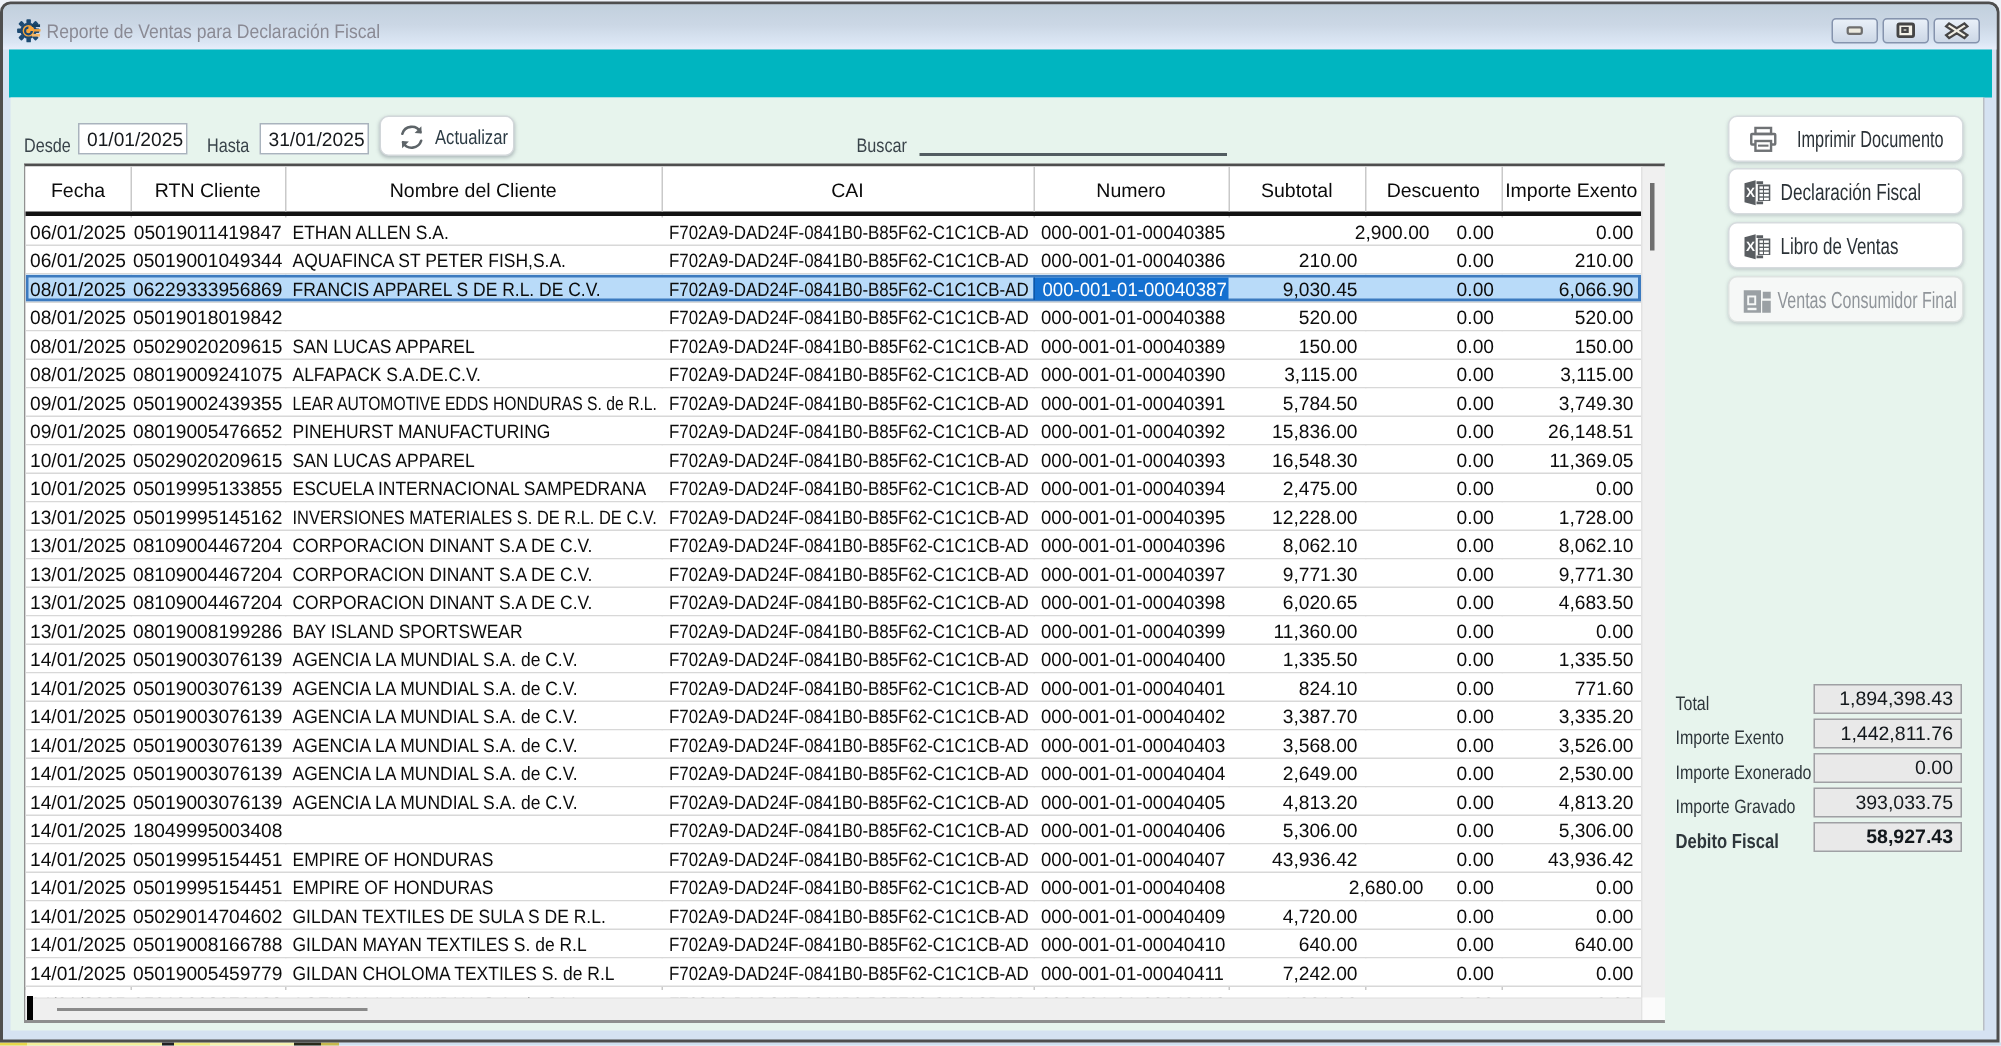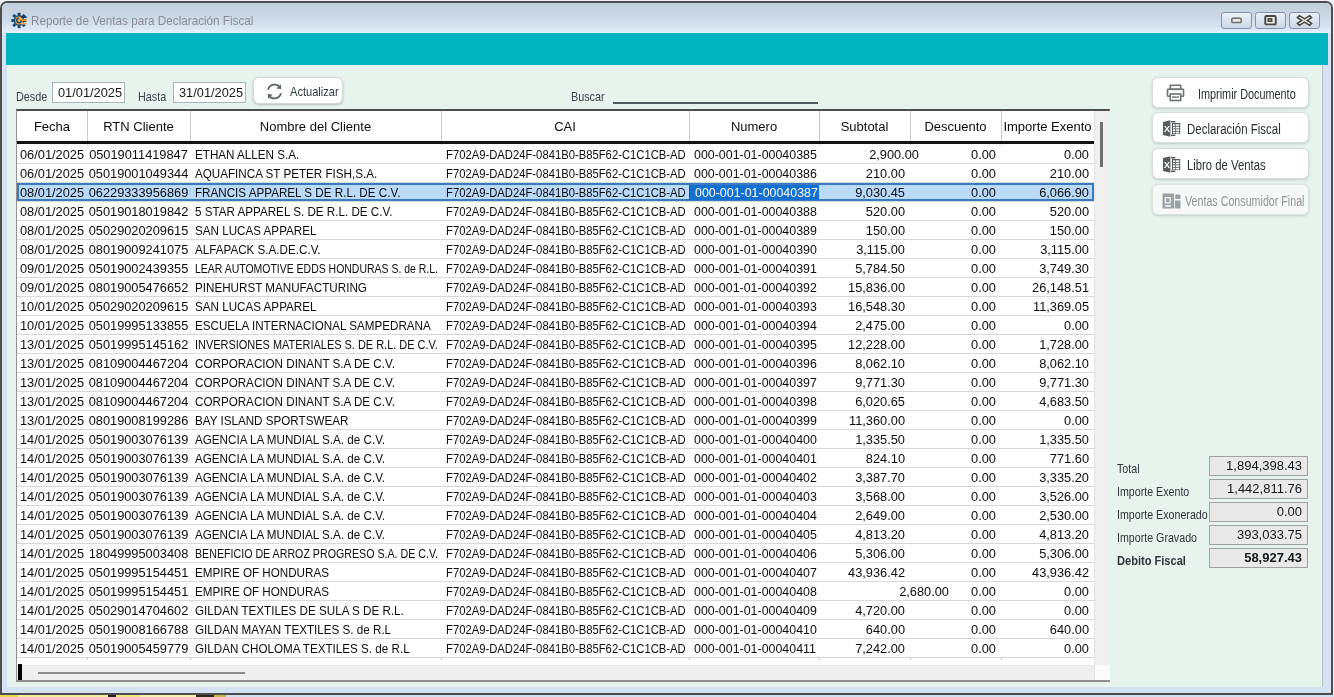--- a/index.html
+++ b/index.html
@@ -137,7 +137,7 @@
             <div class="cell l" style="left:173px;width:251px"><span class="sx" style="transform:scaleX(0.91)">ETHAN ALLEN S.A.</span></div>
             <div class="cell l" style="left:424px;width:248px"><span class="sx" style="transform:scaleX(0.88)">F702A9-DAD24F-0841B0-B85F62-C1C1CB-AD</span></div>
             <div class="cell l" style="left:672px;width:130px"><span class="sx" style="transform:scaleX(0.97)">000-001-01-00040385</span></div>
-            <div class="cell r" style="left:816px;width:91px">2,900.00</div>
+            <div class="cell r" style="left:850px;width:91px">2,900.00</div>
             <div class="cell r" style="left:893px;width:91px">0.00</div>
             <div class="cell r" style="left:984px;width:93px">0.00</div>
           </div>

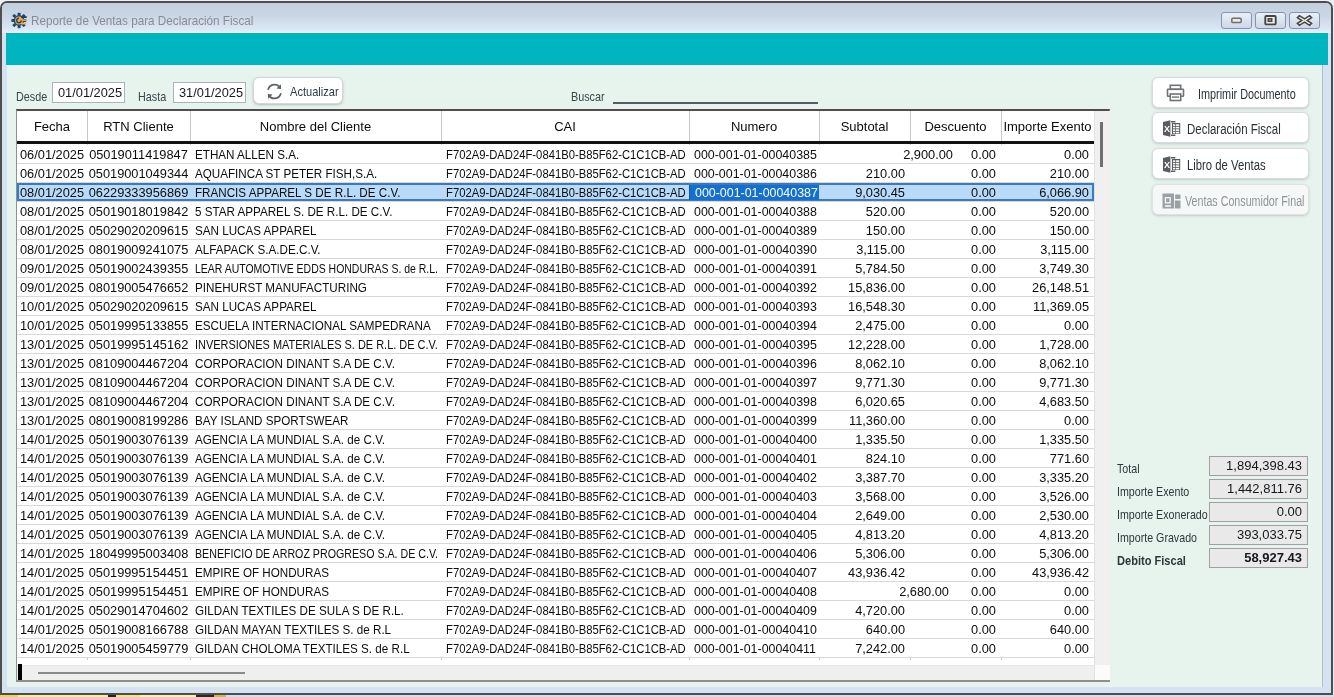--- a/index.html
+++ b/index.html
@@ -164,7 +164,6 @@
 <div class="row" style="top:91.0px">
             <div class="cell c" style="left:0px;width:70px">08/01/2025</div>
             <div class="cell c" style="left:70px;width:103px">05019018019842</div>
-            <div class="cell l" style="left:173px;width:251px"><span class="sx" style="transform:scaleX(0.91)">5 STAR APPAREL S. DE R.L. DE C.V.</span></div>
             <div class="cell l" style="left:424px;width:248px"><span class="sx" style="transform:scaleX(0.88)">F702A9-DAD24F-0841B0-B85F62-C1C1CB-AD</span></div>
             <div class="cell l" style="left:672px;width:130px"><span class="sx" style="transform:scaleX(0.97)">000-001-01-00040388</span></div>
             <div class="cell r" style="left:802px;width:91px">520.00</div>

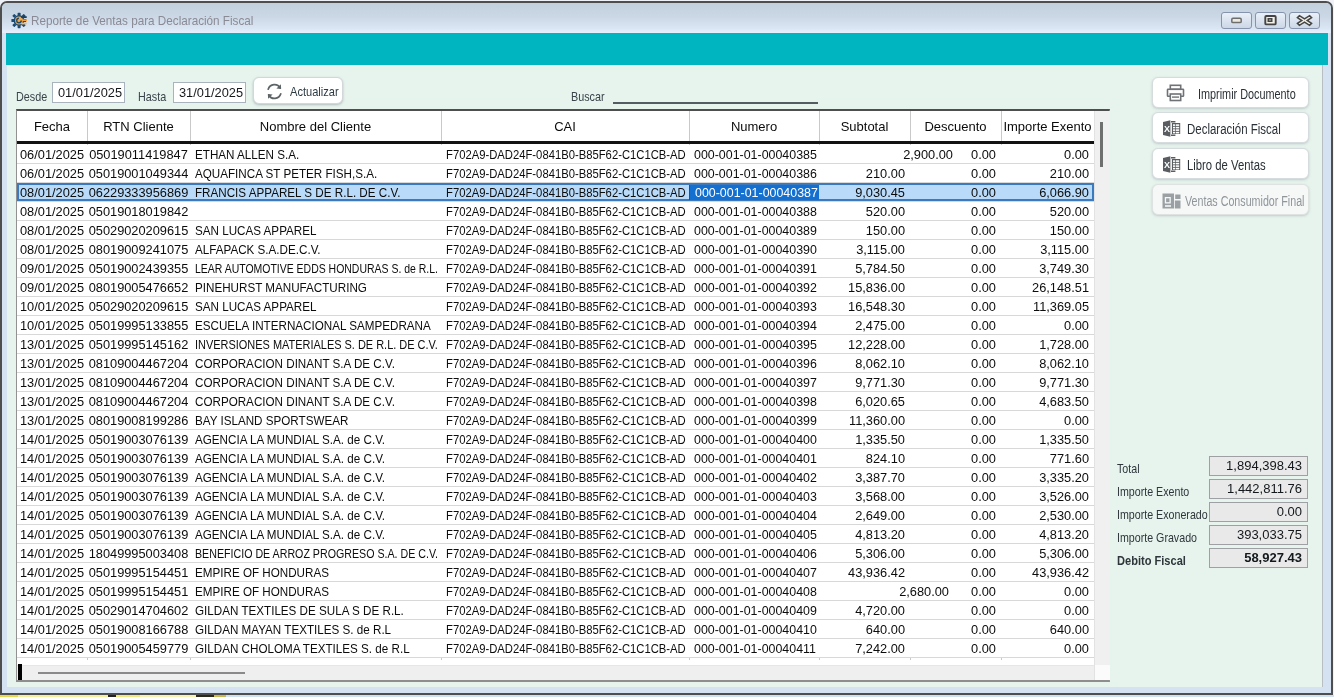--- a/index.html
+++ b/index.html
@@ -343,7 +343,6 @@
 <div class="row" style="top:433.0px">
             <div class="cell c" style="left:0px;width:70px">14/01/2025</div>
             <div class="cell c" style="left:70px;width:103px">18049995003408</div>
-            <div class="cell l" style="left:173px;width:251px"><span class="sx" style="transform:scaleX(0.833)">BENEFICIO DE ARROZ PROGRESO S.A. DE C.V.</span></div>
             <div class="cell l" style="left:424px;width:248px"><span class="sx" style="transform:scaleX(0.88)">F702A9-DAD24F-0841B0-B85F62-C1C1CB-AD</span></div>
             <div class="cell l" style="left:672px;width:130px"><span class="sx" style="transform:scaleX(0.97)">000-001-01-00040406</span></div>
             <div class="cell r" style="left:802px;width:91px">5,306.00</div>

